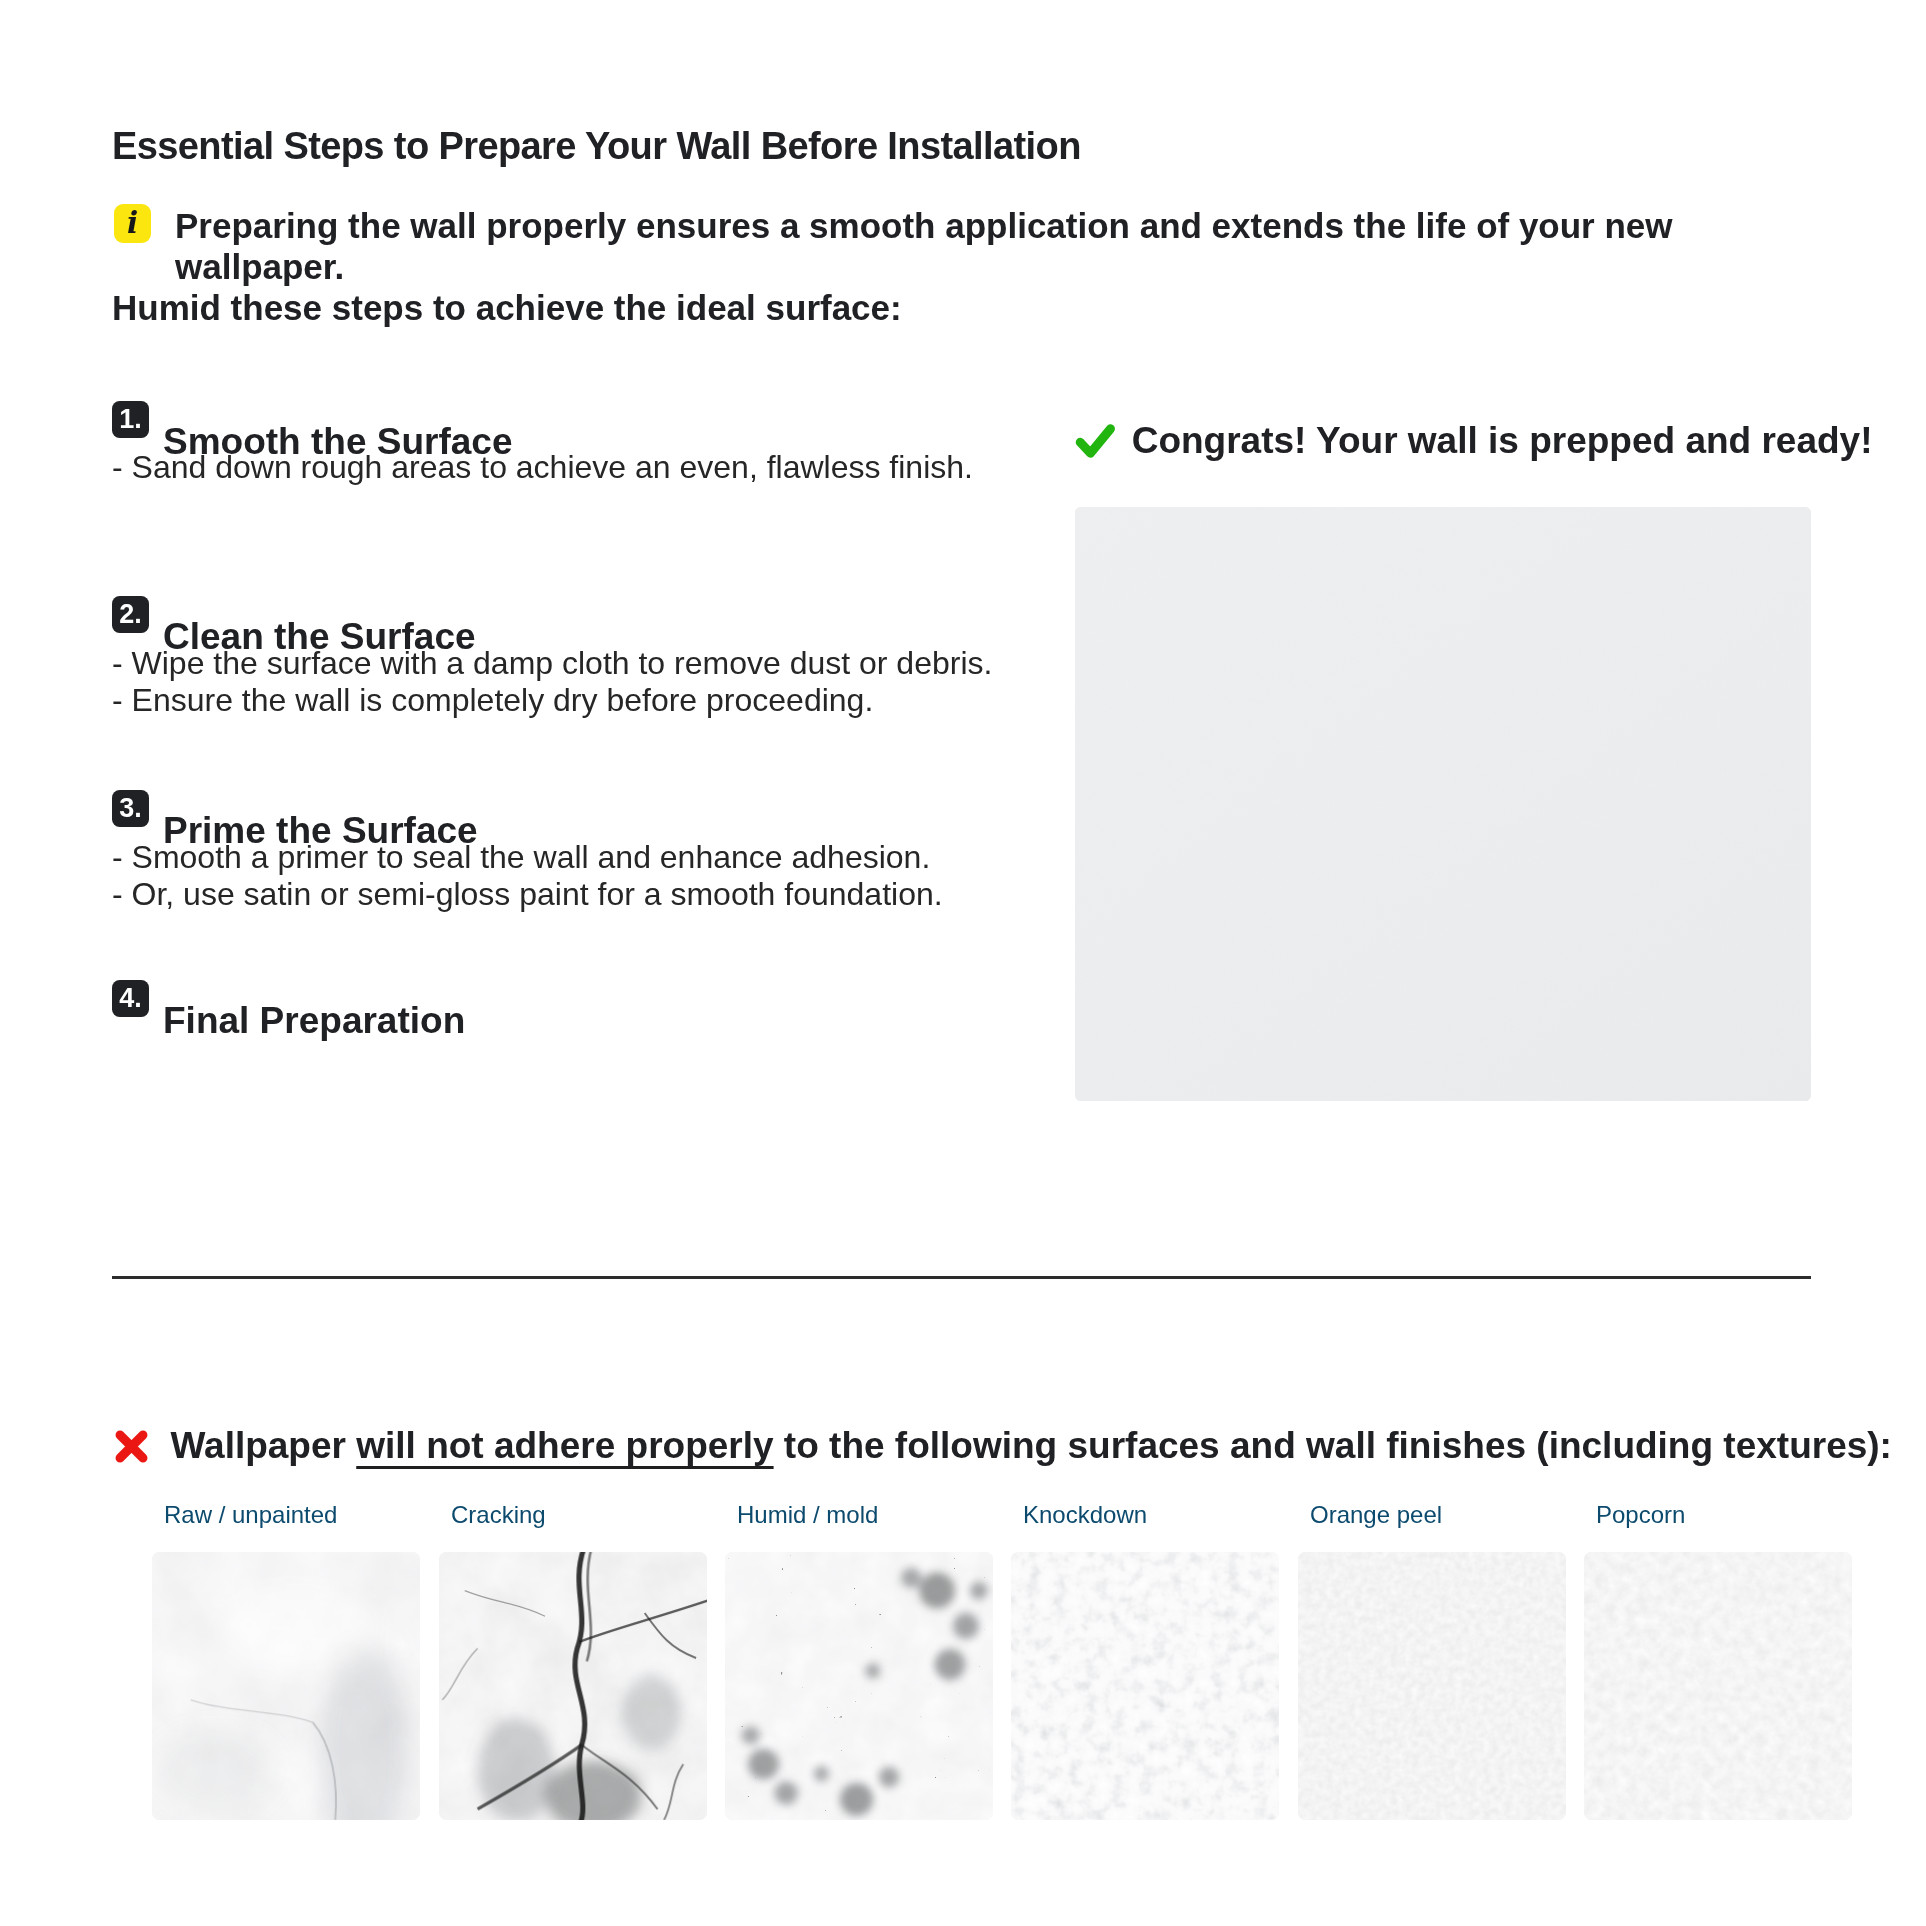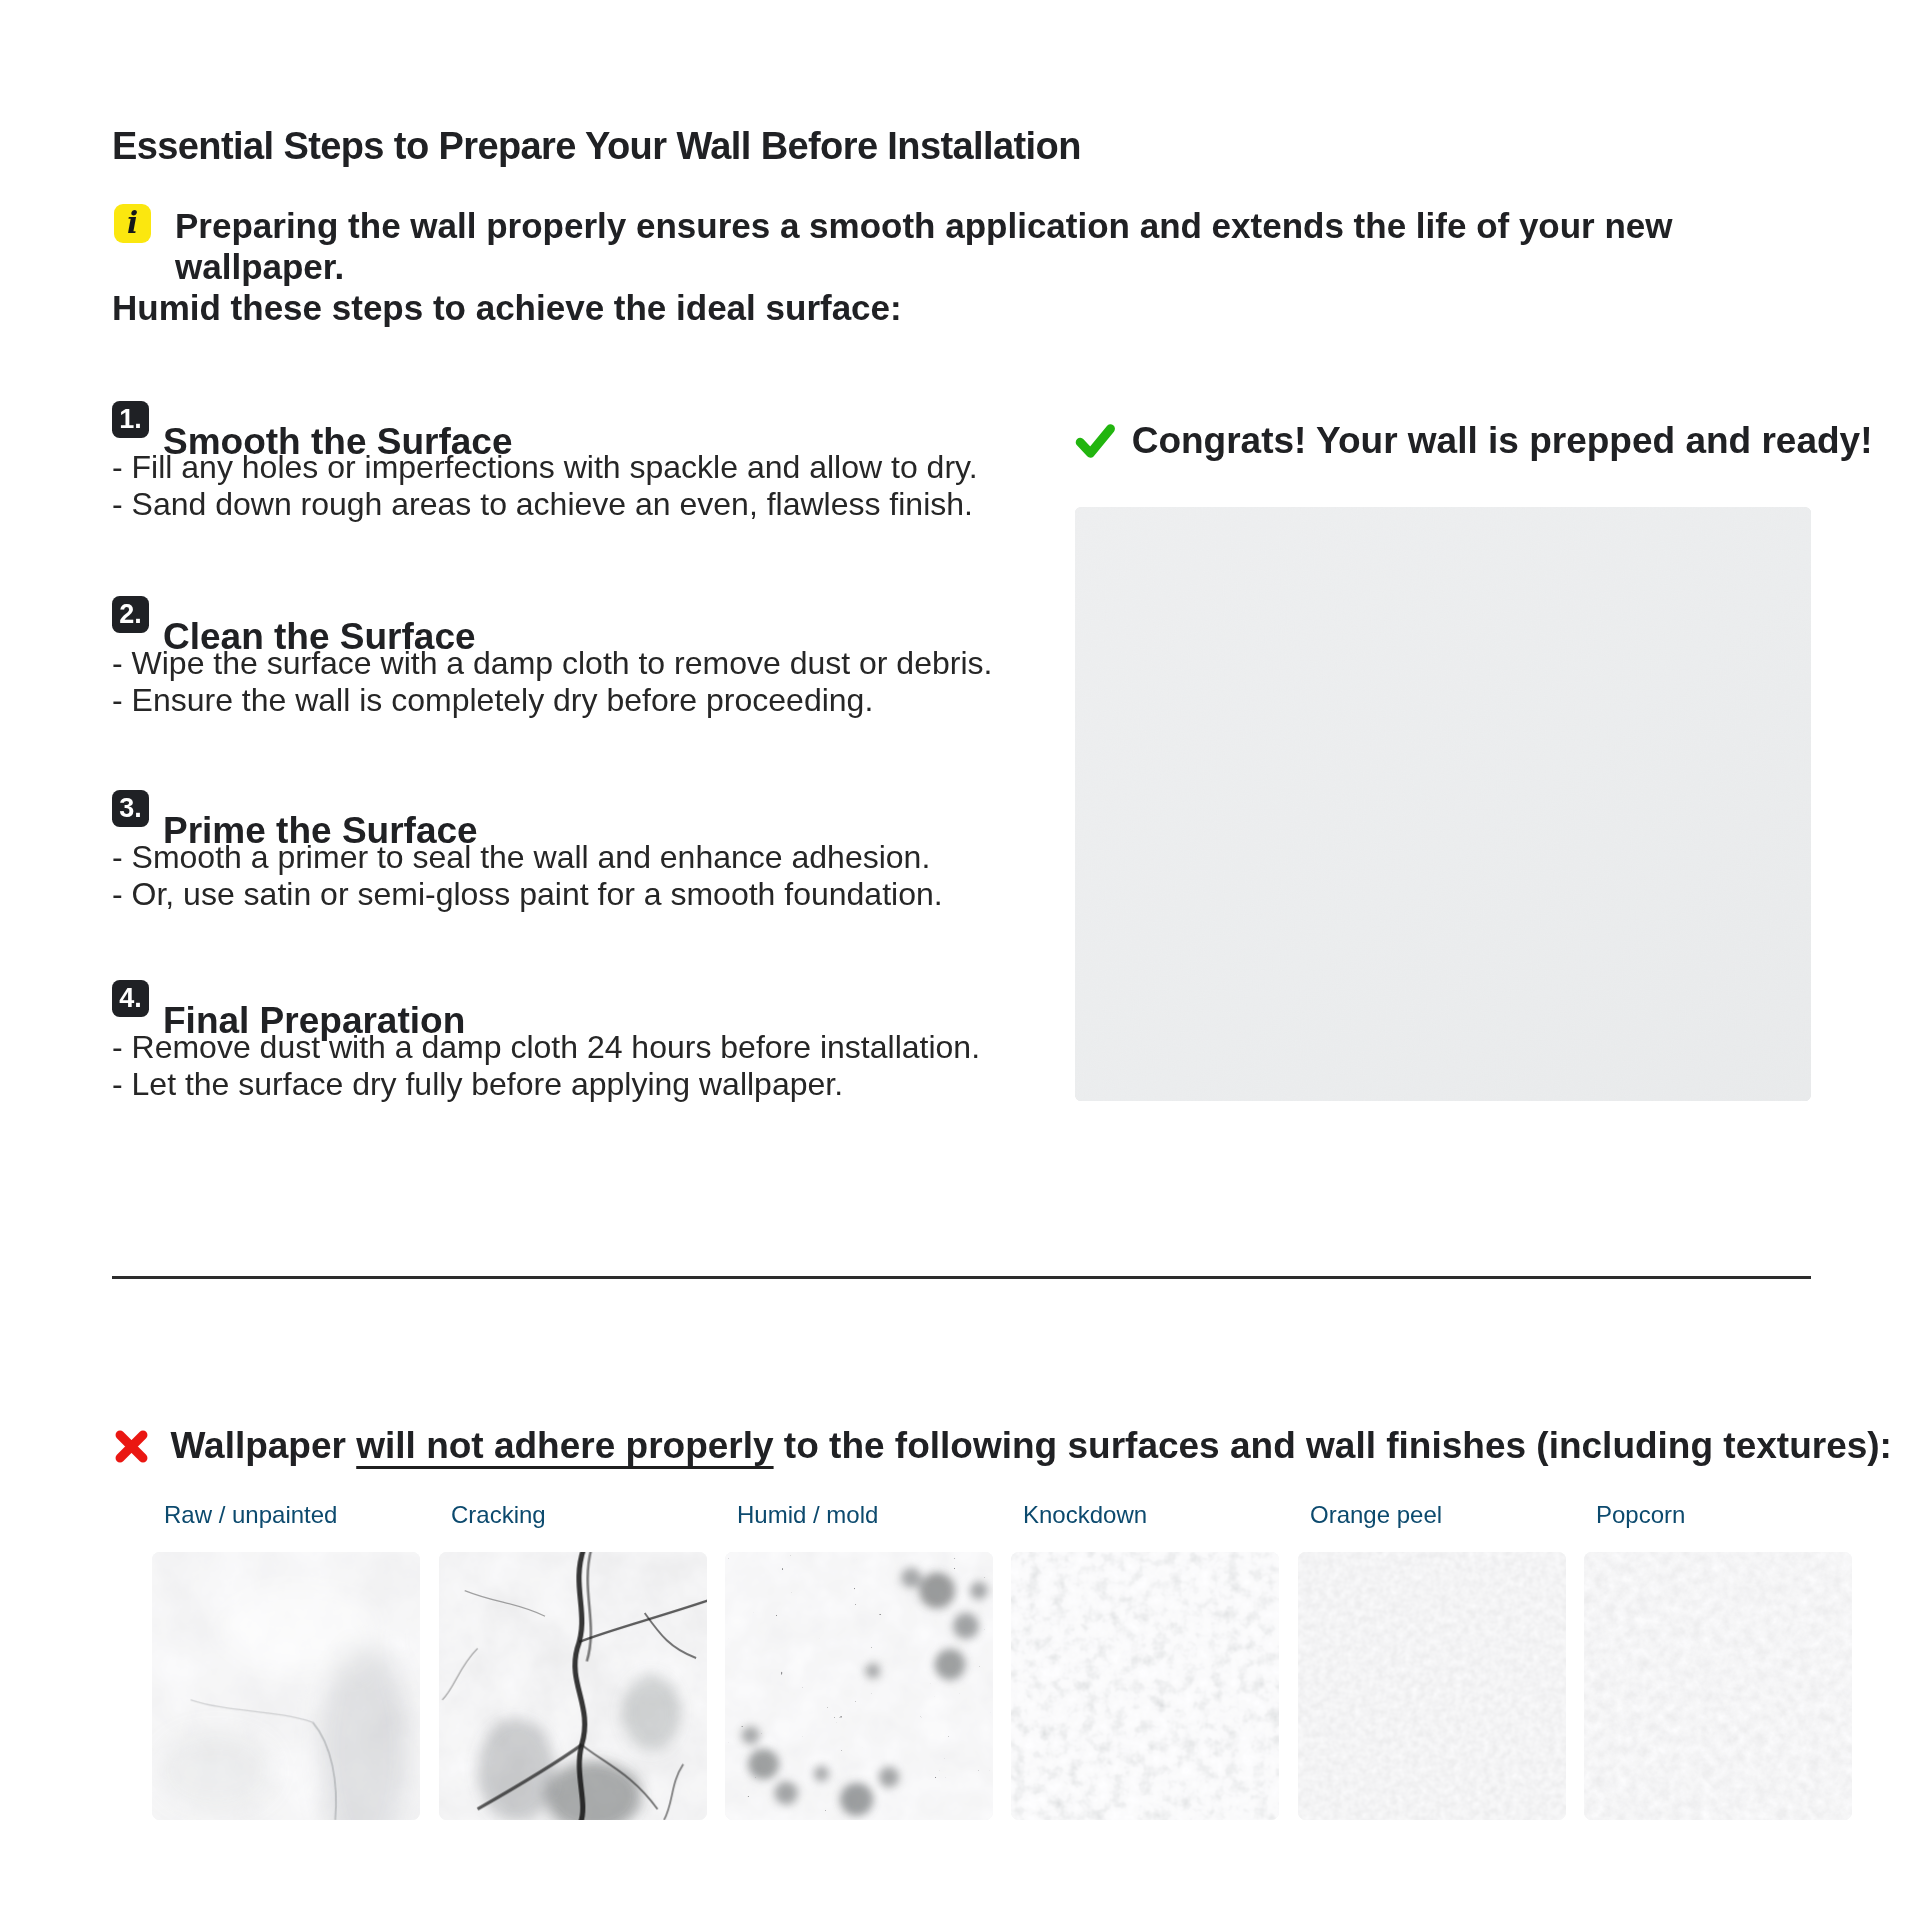--- a/index.html
+++ b/index.html
@@ -118,7 +118,6 @@
     <div class="step-title">Smooth the Surface</div>
   </div>
   <div class="bullets" style="top:449px">
-    <div>- Fill any holes or imperfections with spackle and allow to dry.</div>
     <div>- Sand down rough areas to achieve an even, flawless finish.</div>
   </div>
 

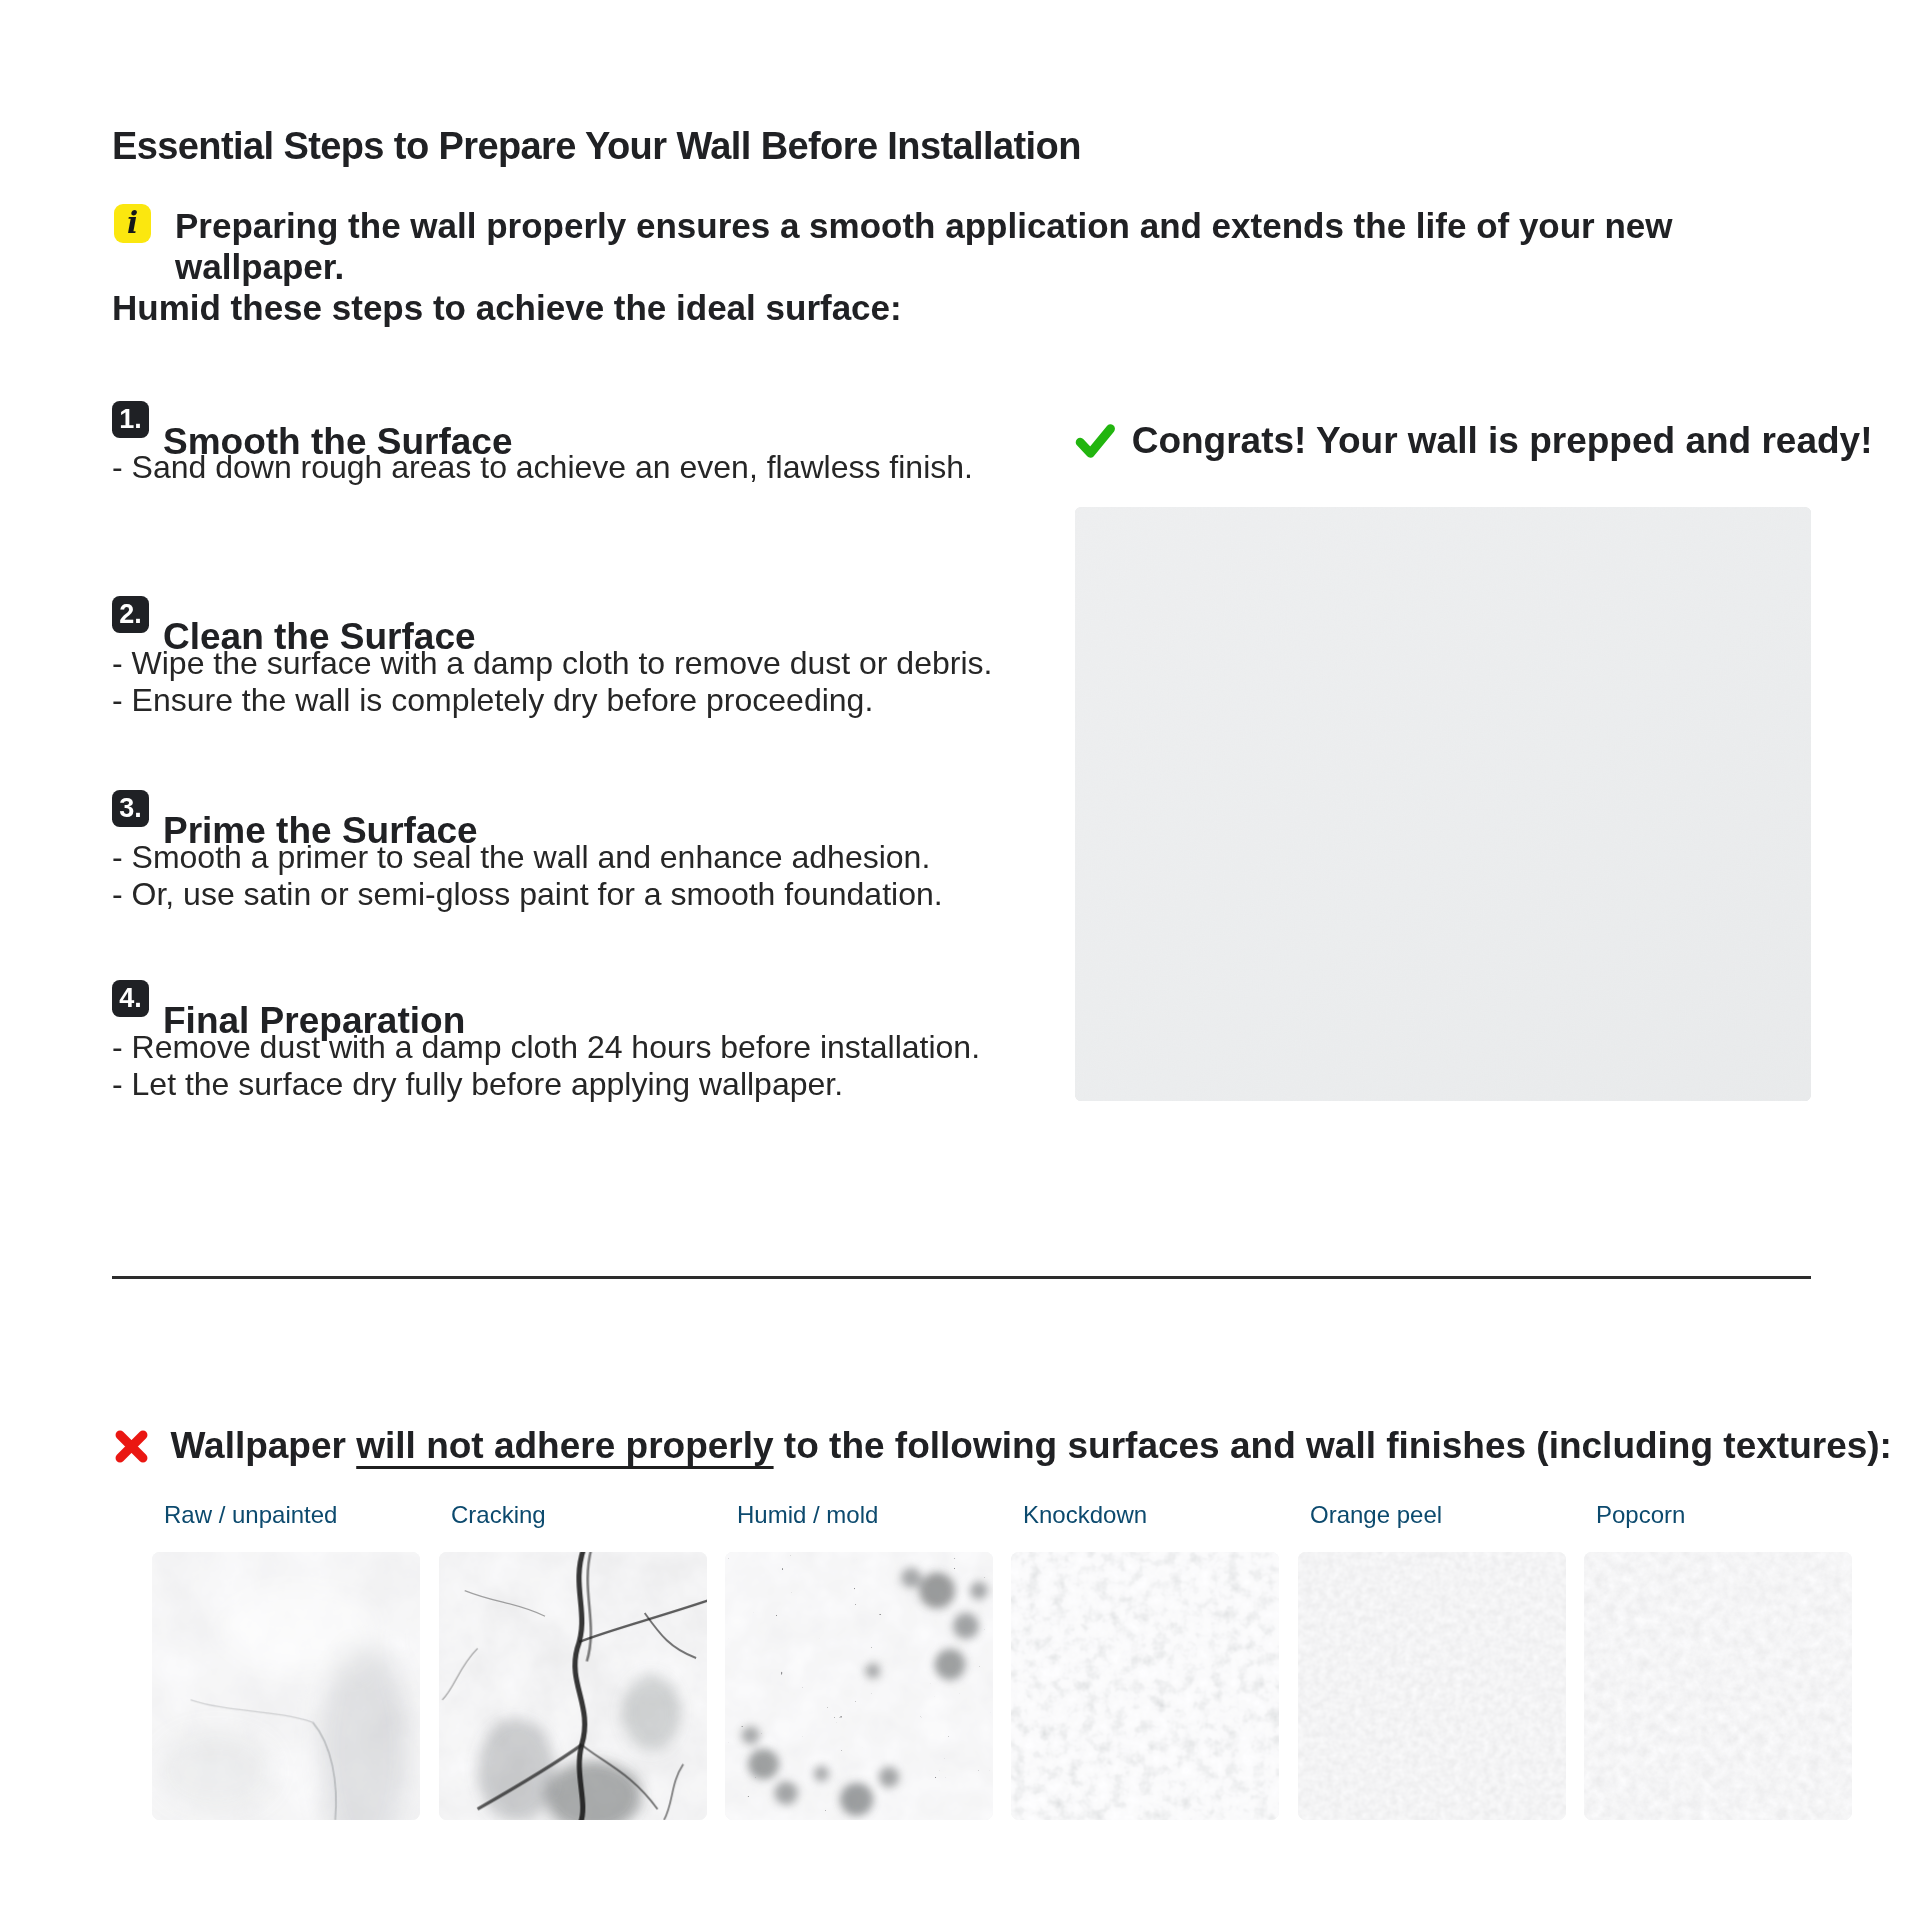--- a/index.html
+++ b/index.html
@@ -142,10 +142,6 @@
   <div class="step-head" style="top:980px">
     <div class="step-badge">4.</div>
     <div class="step-title">Final Preparation</div>
-  </div>
-  <div class="bullets" style="top:1029px">
-    <div>- Remove dust with a damp cloth 24 hours before installation.</div>
-    <div>- Let the surface dry fully before applying wallpaper.</div>
   </div>
 
   <div class="success-head">

